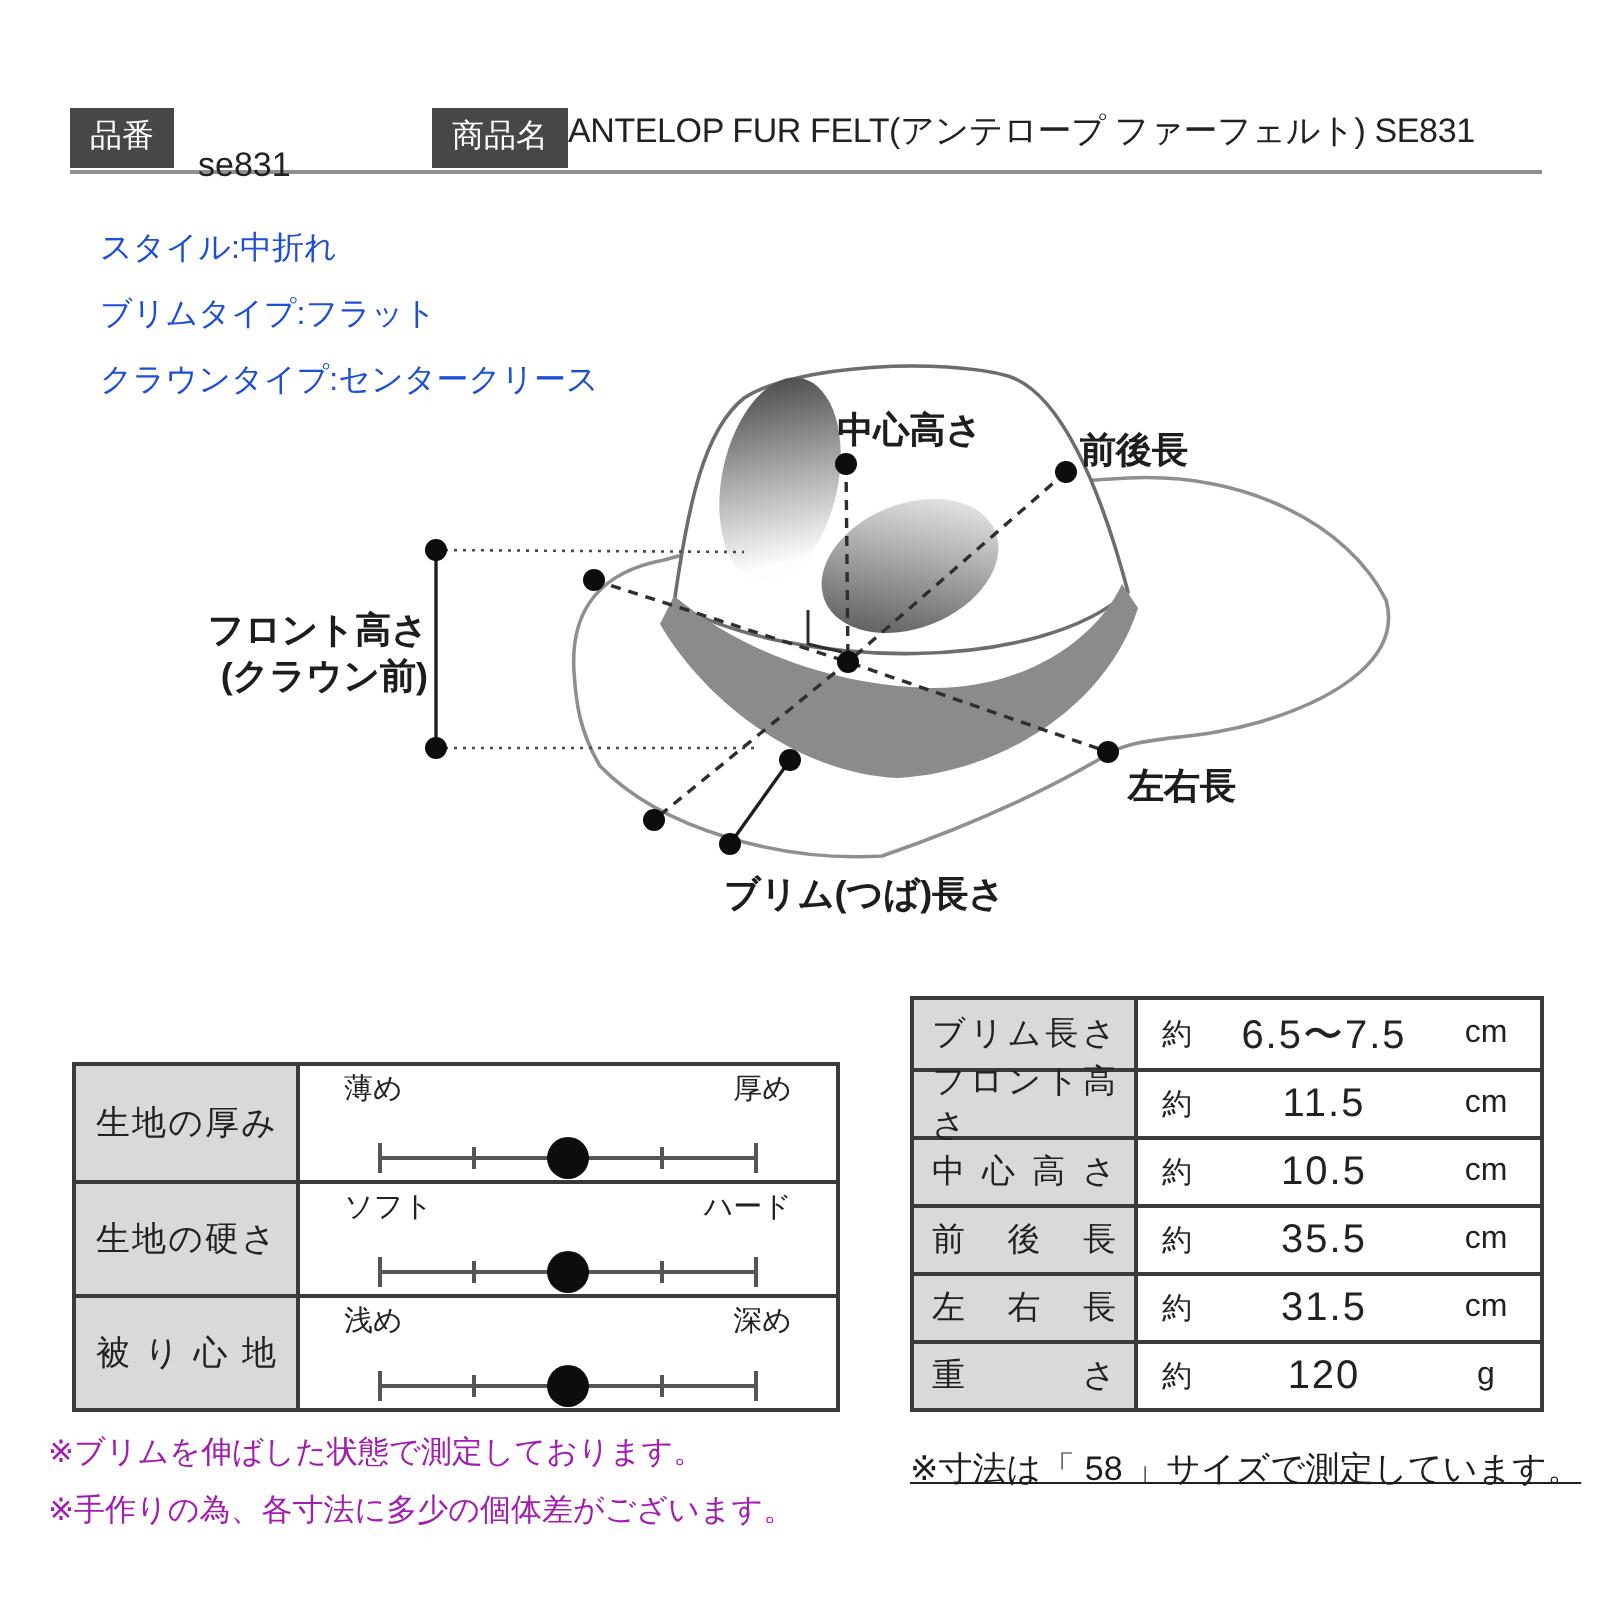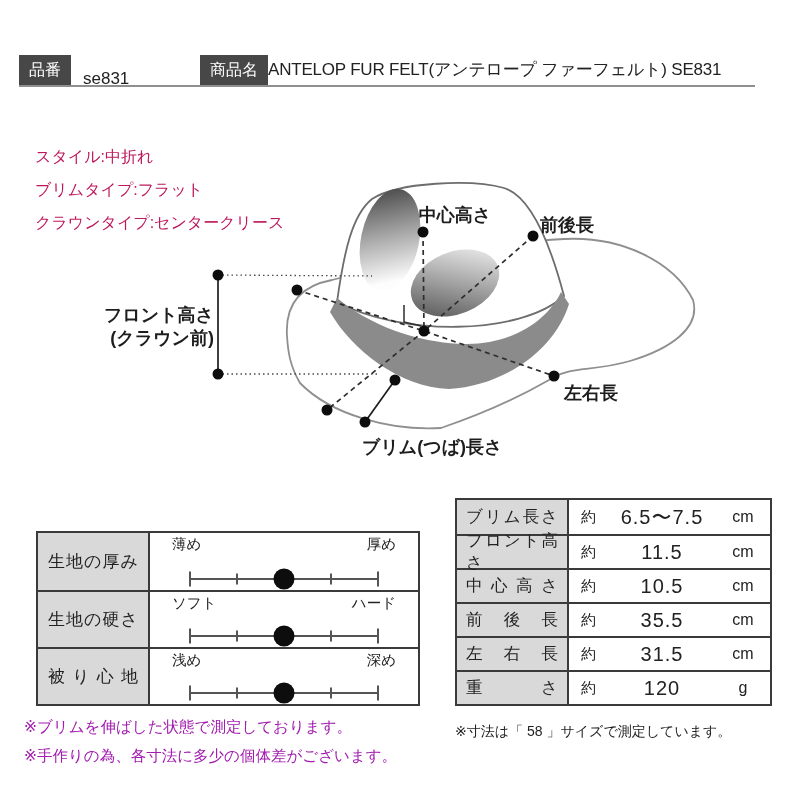--- a/index.html
+++ b/index.html
@@ -8,8 +8,8 @@
   .page { position:relative; width:800px; height:800px; background:#fff; overflow:hidden; }
 
   
-  .header { position:absolute; left:19px; top:54px; width:736px; height:33px;
-    display:flex; align-items:center; border-bottom:2px solid #8f8f8f; }
+  .header { position:absolute; left:35px; top:54px; width:736px; height:33px;
+    display:flex; border-bottom:2px solid #8f8f8f; }
   .tag { background:#474747; color:#fff; font-size:16px; line-height:30px;
     height:30px; padding:0 10px; flex:0 0 auto; }
   .part-no { font-size:17px; margin-left:12px; width:117px; flex:0 0 auto;margin-top:19px; }

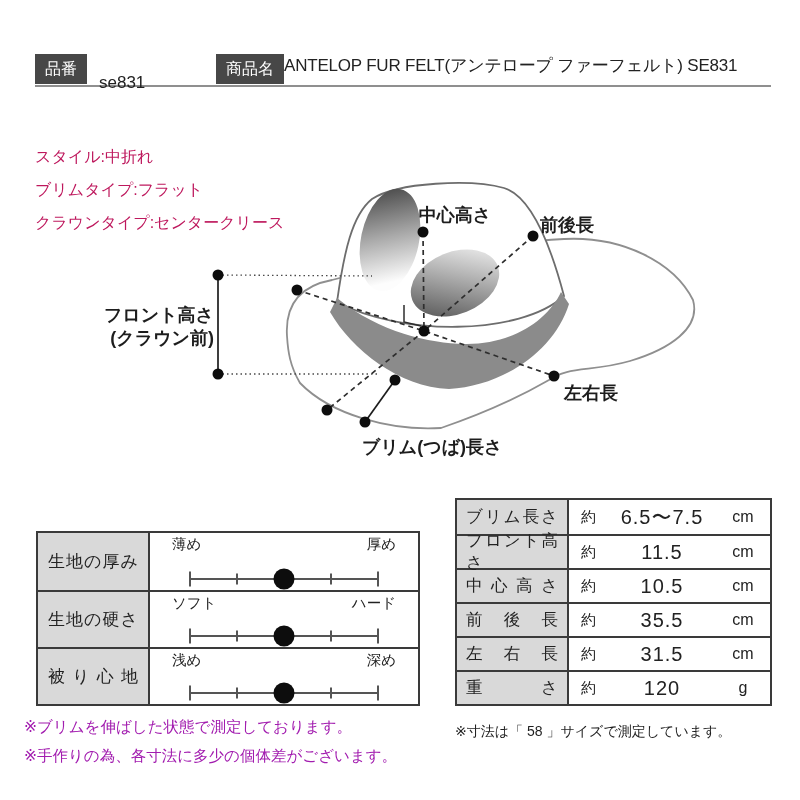--- a/index.html
+++ b/index.html
@@ -16,7 +16,7 @@
   .prod-name { font-size:17px; white-space:nowrap; letter-spacing:-0.2px; }
 
   
-  .specs { position:absolute; left:35px; top:108px; font-size:16px; line-height:33px; color:#be185d;margin-top:32px; }
+  .specs { position:absolute; left:50px; top:108px; font-size:16px; line-height:33px; color:#1d4ed8; }
 
   
   svg.diagram { position:absolute; left:0; top:0; width:800px; height:530px; }

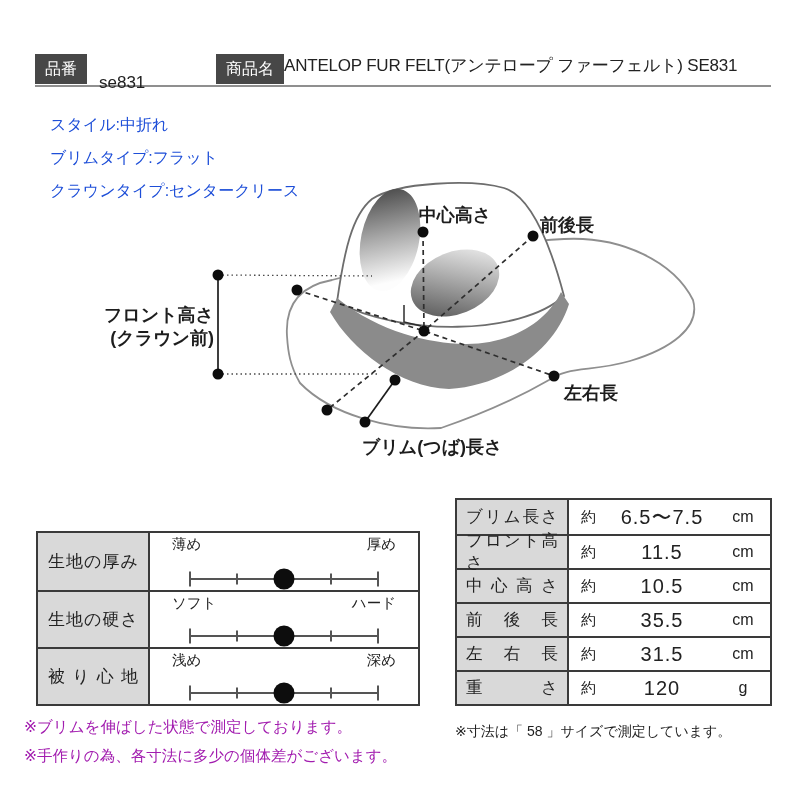--- a/index.html
+++ b/index.html
@@ -57,7 +57,7 @@
 
   
   .notes-left { position:absolute; left:24px; top:712px; font-size:15.5px; line-height:29px; color:#a21caf; }
-  .note-right { position:absolute; left:455px; top:723px; font-size:14px; color:#1e1e1e; }
+  .note-right { position:absolute; left:455px; top:723px; font-size:17px; color:#1e1e1e;text-decoration:underline; }
 </style>
 </head>
 <body>

